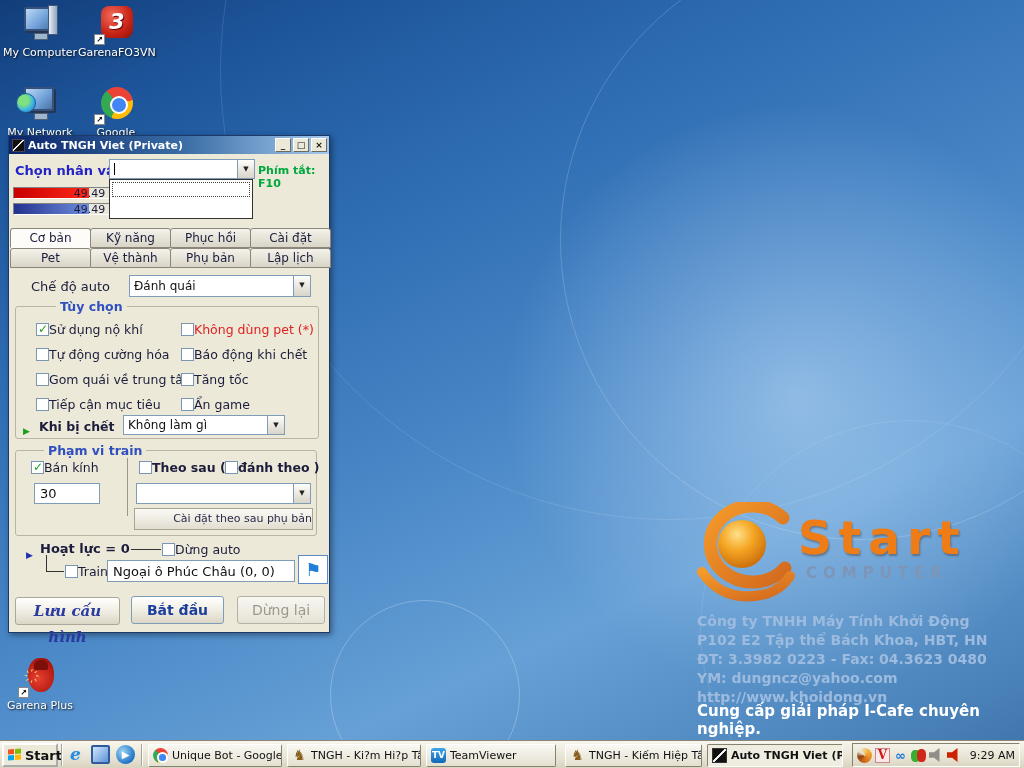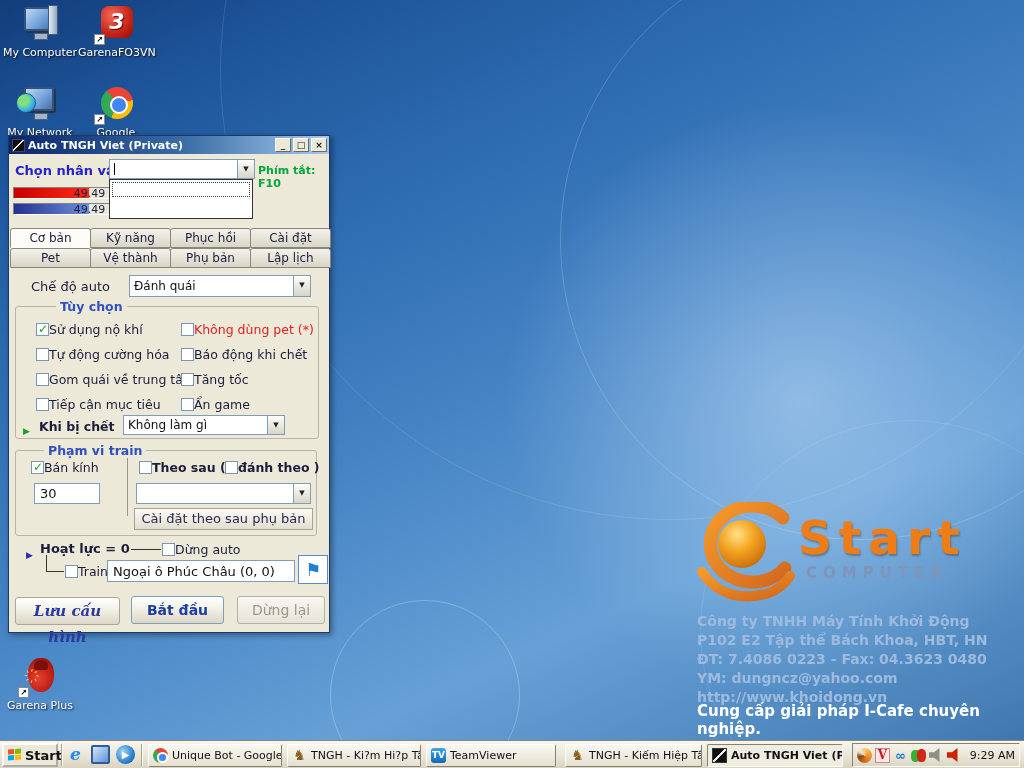--- a/index.html
+++ b/index.html
@@ -103,7 +103,7 @@
   .tinput { position:absolute; background:#fff; border:1px solid #7f9db9; font-size:13px; color:#111; padding-left:5px; font-family:"DejaVu Sans","Liberation Sans",sans-serif; }
   #radius-input { left:25px; top:347px; width:66px; height:21px; }
   #follow-combo { left:127px; top:347px; width:175px; height:21px; }
-  #dungeon-btn { position:absolute; left:125px; top:372px; width:179px; height:22px; background:linear-gradient(#fbfaf6,#e2ddd0); border:1px solid #a8a494; font-size:13px; color:#2a2a4a; text-align:center; line-height:20px; }
+  #dungeon-btn { position:absolute; left:125px; top:372px; width:179px; height:22px; background:linear-gradient(#fbfaf6,#e2ddd0); border:1px solid #a8a494; font-size:11px; color:#2a2a4a; text-align:right; line-height:20px; }
 
   #stamina-arrow { position:absolute; left:17px; top:407px; }
   #stamina-label { position:absolute; left:31px; top:405px; font-size:13px; font-weight:bold; color:#1c1c3c; }

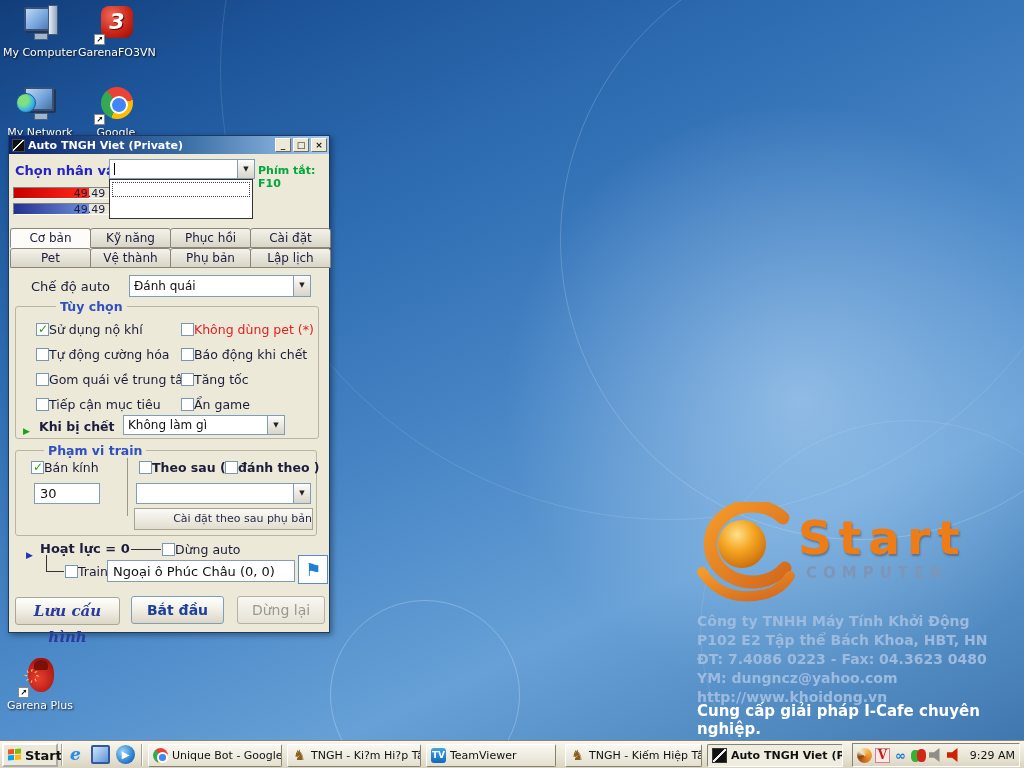--- a/index.html
+++ b/index.html
@@ -223,7 +223,7 @@
     <div id="company-block">
       <div>Công ty TNHH Máy Tính Khởi Động</div>
       <div>P102 E2 Tập thể Bách Khoa, HBT, HN</div>
-      <div>ĐT: 7.4086 0223 - Fax: 04.3623 0480</div>
+      <div>ĐT: 3.3982 0223 - Fax: 04.3623 0480</div>
       <div>YM: dungncz@yahoo.com</div>
       <div>http://www.khoidong.vn</div>
     </div>

